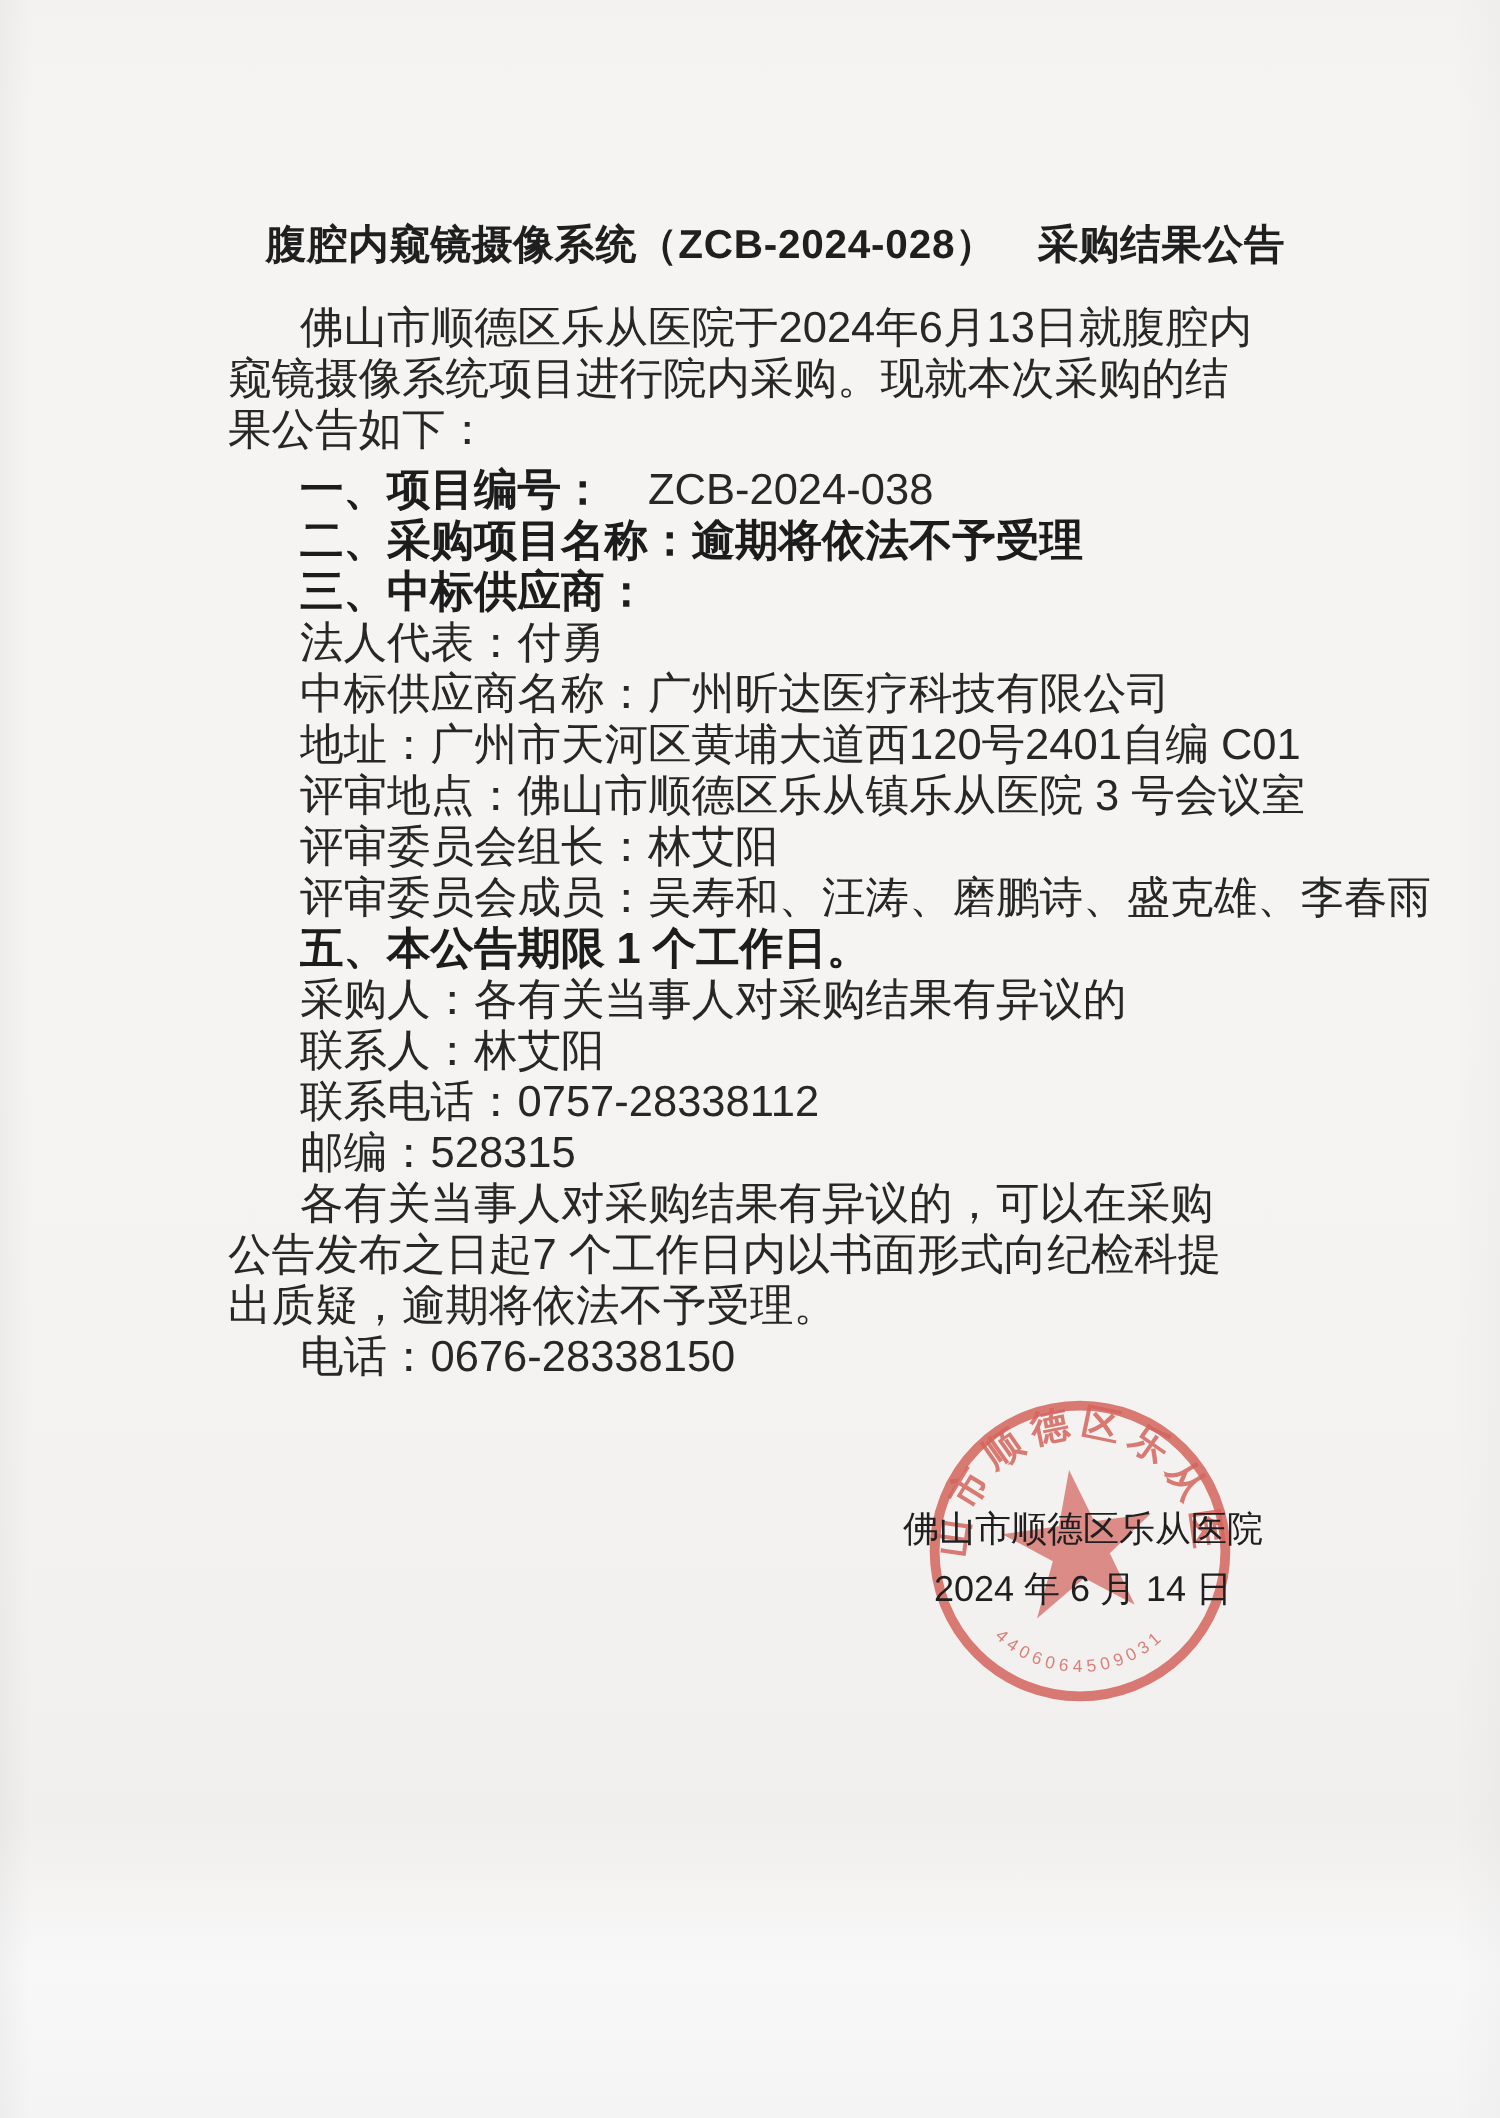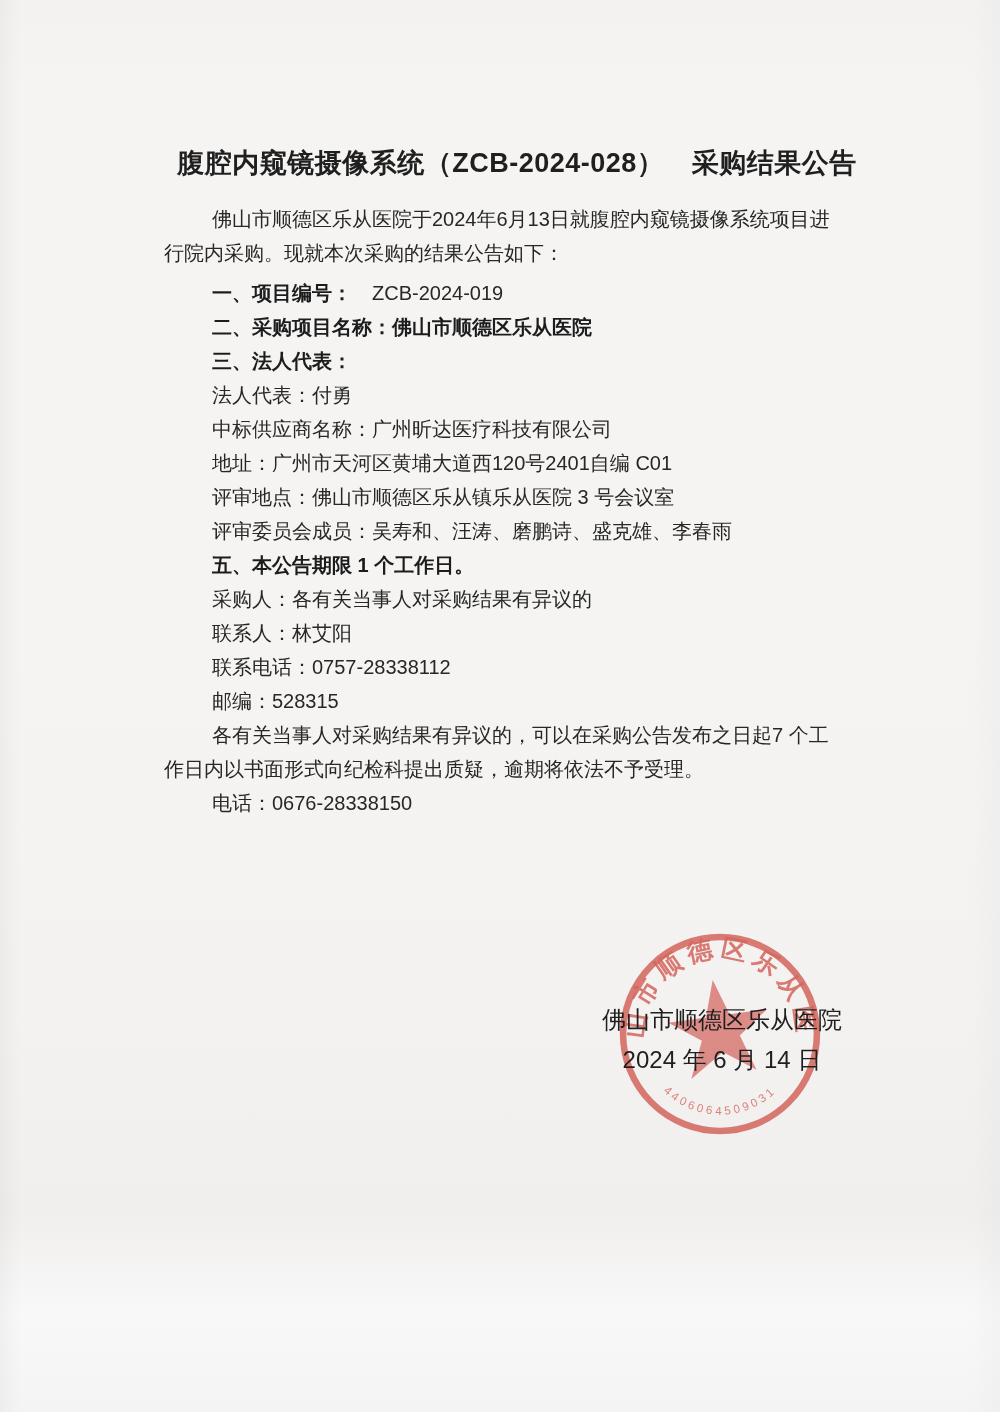--- a/index.html
+++ b/index.html
@@ -21,8 +21,8 @@
     letter-spacing:0.5px;
   }
   .content {
-    position:absolute; left:164px; top:202px; width:684px;
-    font-size:20px; line-height:34px;
+    position:absolute; left:152px; top:202px; width:684px;
+    font-size:29px; line-height:34px;
   }
   .para { margin:0; text-indent:48px; }
   .lines { margin-top:6px; }

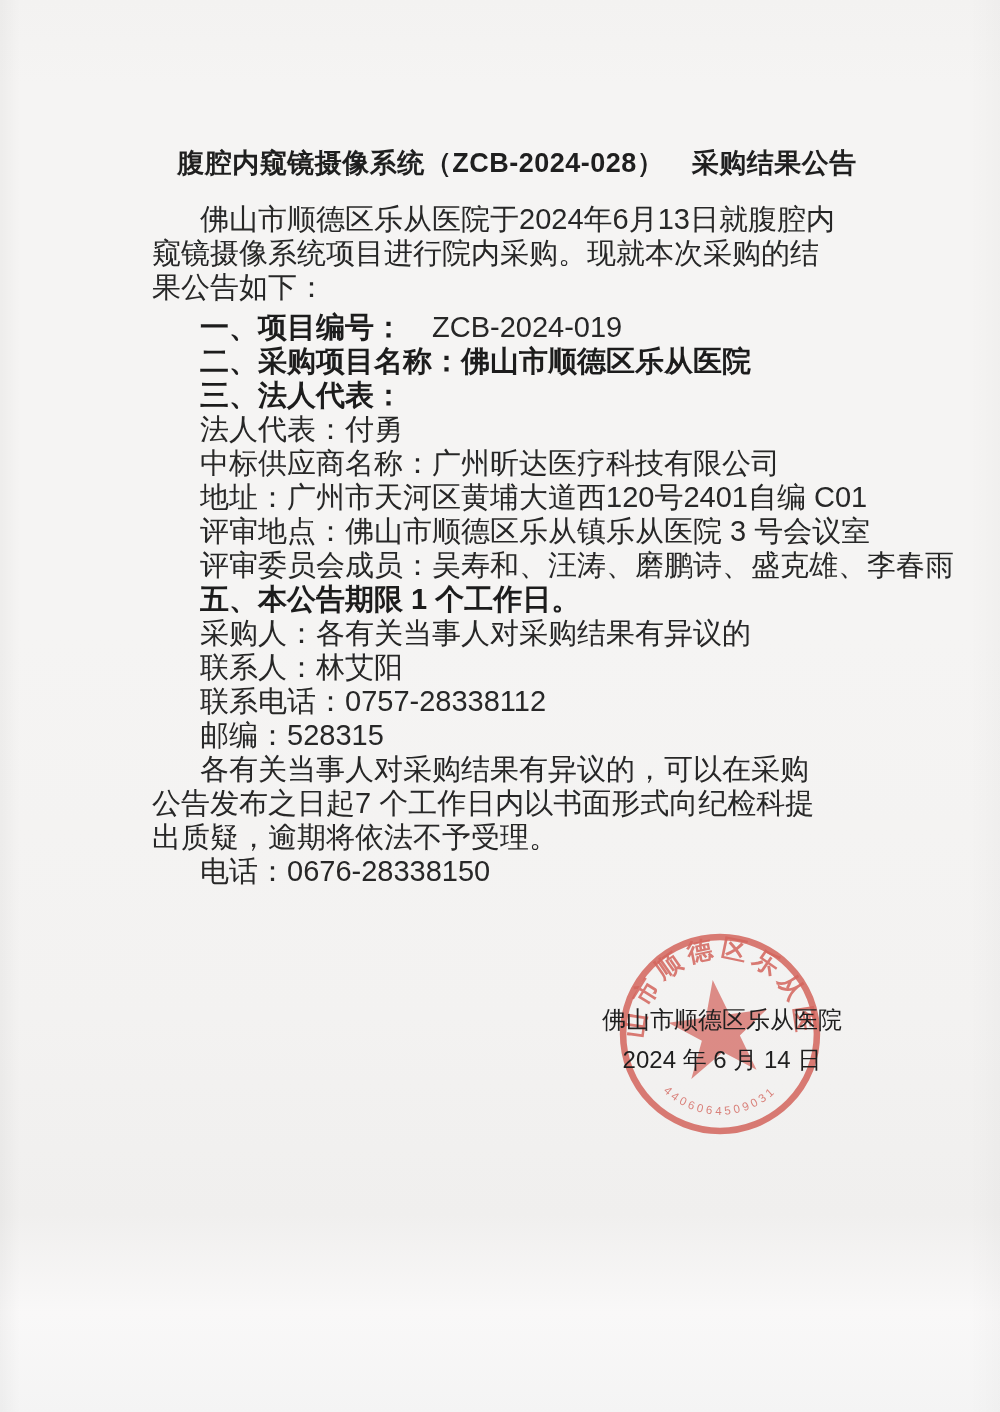--- a/index.html
+++ b/index.html
@@ -50,7 +50,7 @@
     <p class="para">佛山市顺德区乐从医院于2024年6月13日就腹腔内窥镜摄像系统项目进行院内采购。现就本次采购的结果公告如下：</p>
 
     <div class="lines">
-      <div class="line"><span class="b">一、项目编号：</span><span>　ZCB-2024-019</span></div>
+      <div class="line"><span class="b">一、项目编号：</span><span>　ZCB-2024-038</span></div>
       <div class="line"><span class="b">二、采购项目名称：佛山市顺德区乐从医院</span><span></span></div>
       <div class="line"><span class="b">三、法人代表：</span><span></span></div>
       <div class="line"><span class="b"></span><span>法人代表：付勇</span></div>

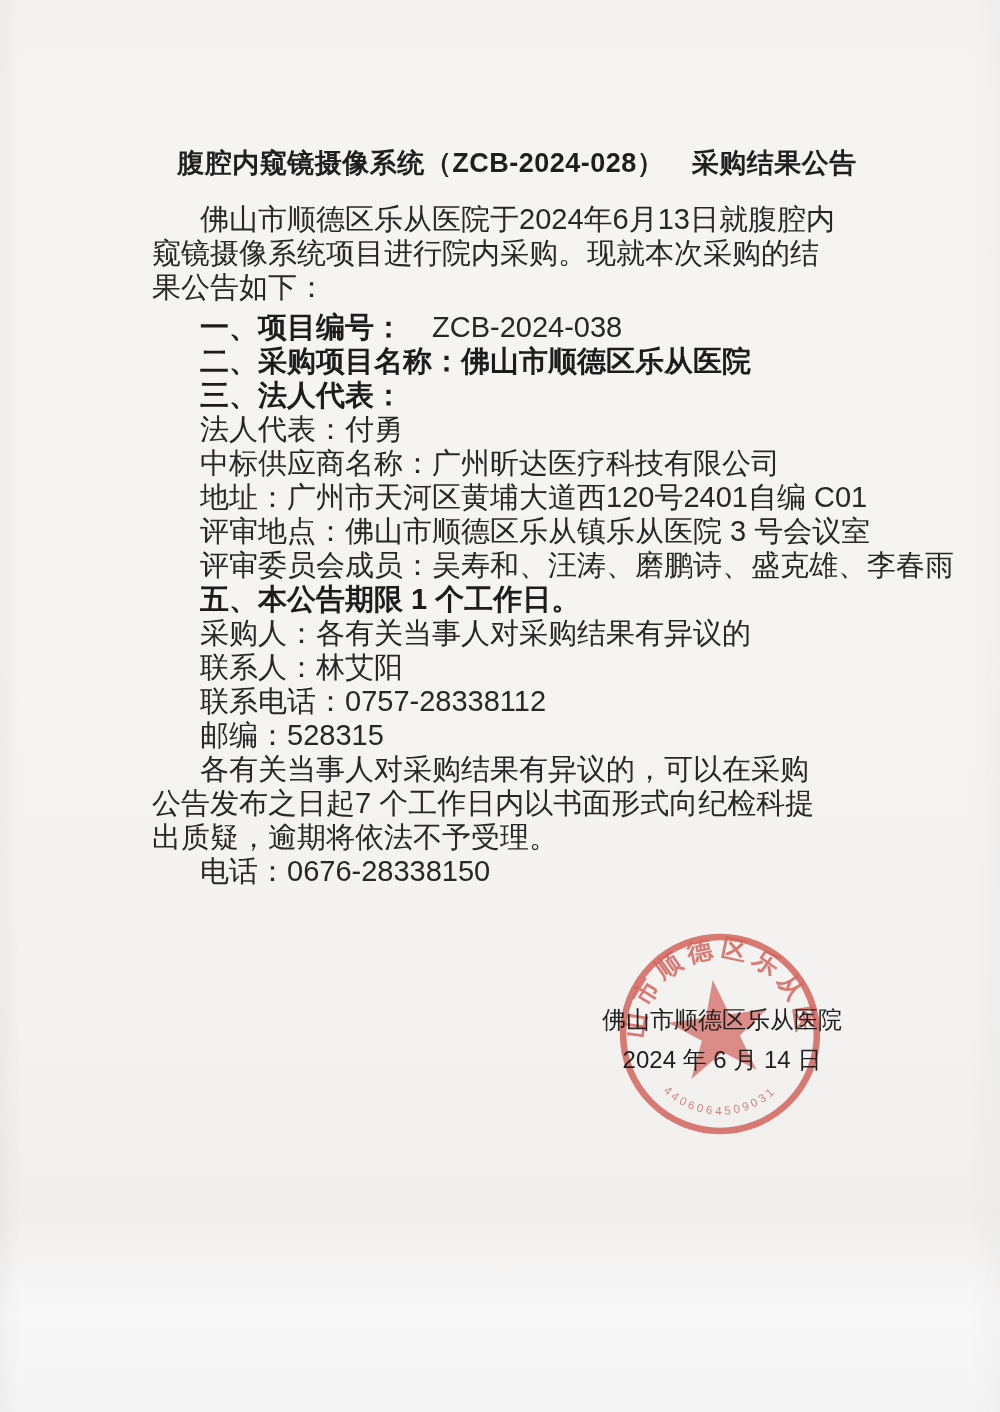--- a/index.html
+++ b/index.html
@@ -51,7 +51,7 @@
 
     <div class="lines">
       <div class="line"><span class="b">一、项目编号：</span><span>　ZCB-2024-038</span></div>
-      <div class="line"><span class="b">二、采购项目名称：佛山市顺德区乐从医院</span><span></span></div>
+      <div class="line"><span class="b">二、采购项目名称：逾期将依法不予受理</span><span></span></div>
       <div class="line"><span class="b">三、法人代表：</span><span></span></div>
       <div class="line"><span class="b"></span><span>法人代表：付勇</span></div>
       <div class="line"><span class="b"></span><span>中标供应商名称：广州昕达医疗科技有限公司</span></div>

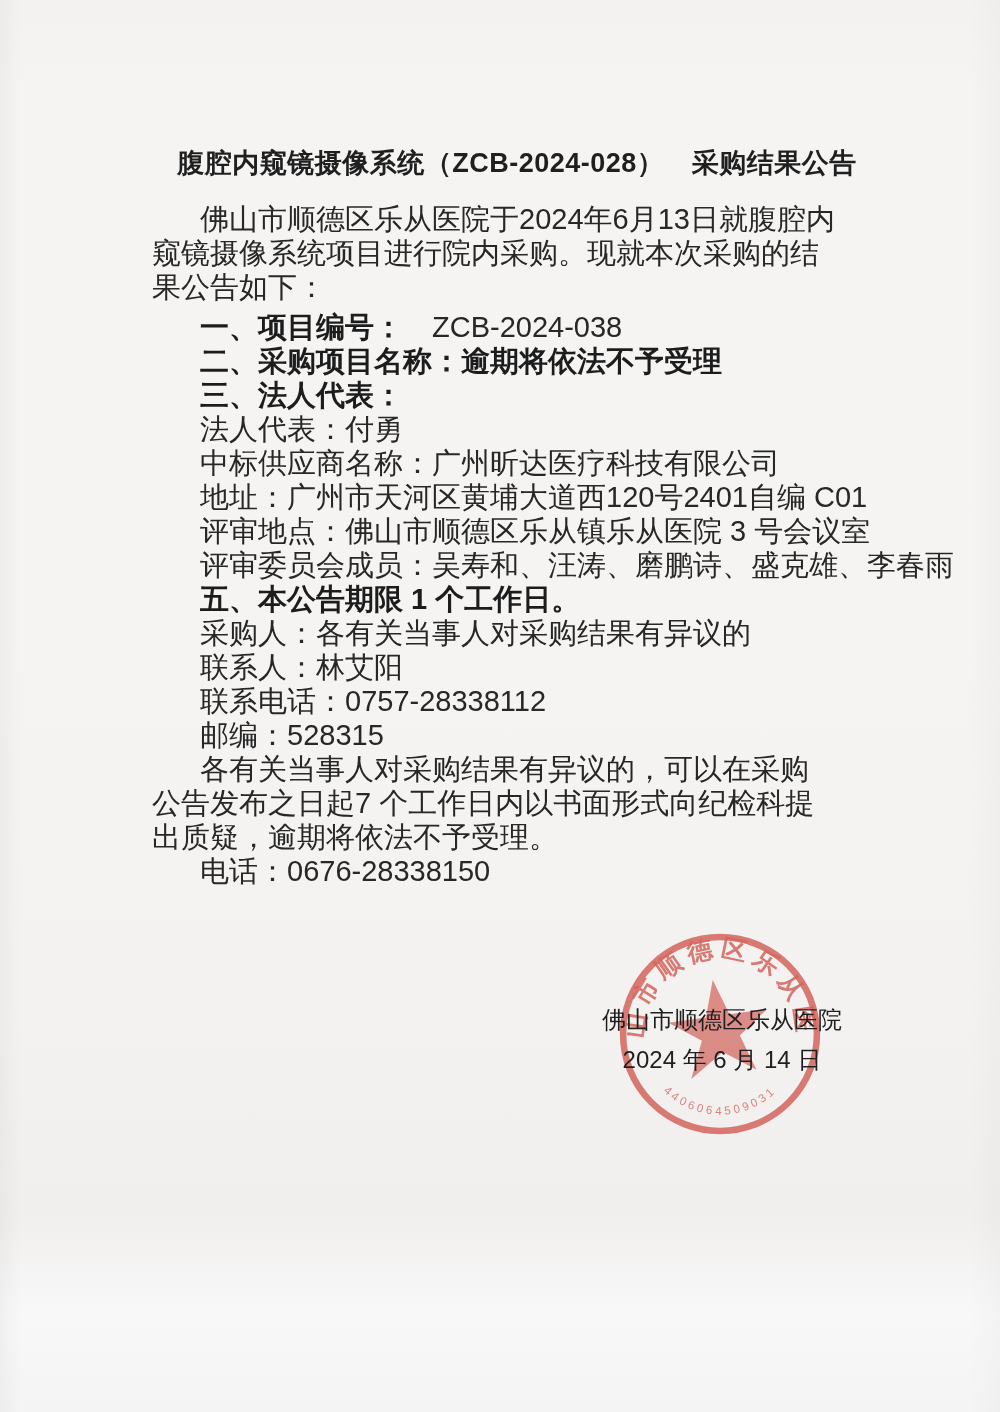--- a/index.html
+++ b/index.html
@@ -52,7 +52,7 @@
     <div class="lines">
       <div class="line"><span class="b">一、项目编号：</span><span>　ZCB-2024-038</span></div>
       <div class="line"><span class="b">二、采购项目名称：逾期将依法不予受理</span><span></span></div>
-      <div class="line"><span class="b">三、法人代表：</span><span></span></div>
+      <div class="line"><span class="b">三、中标供应商：</span><span></span></div>
       <div class="line"><span class="b"></span><span>法人代表：付勇</span></div>
       <div class="line"><span class="b"></span><span>中标供应商名称：广州昕达医疗科技有限公司</span></div>
       <div class="line"><span class="b"></span><span>地址：广州市天河区黄埔大道西120号2401自编 C01</span></div>

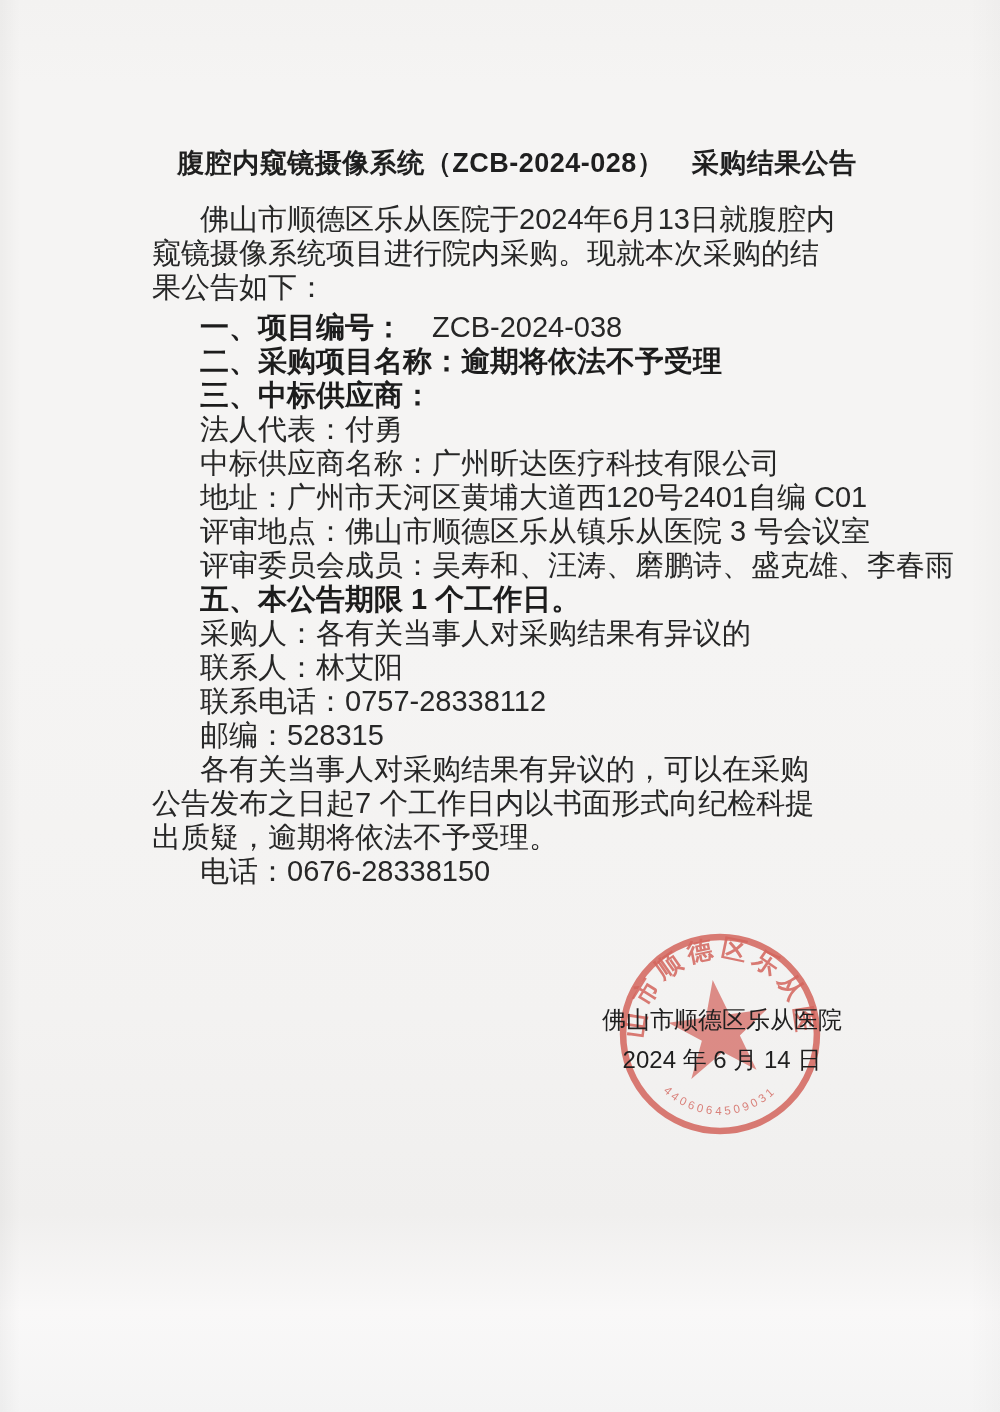--- a/index.html
+++ b/index.html
@@ -57,6 +57,7 @@
       <div class="line"><span class="b"></span><span>中标供应商名称：广州昕达医疗科技有限公司</span></div>
       <div class="line"><span class="b"></span><span>地址：广州市天河区黄埔大道西120号2401自编 C01</span></div>
       <div class="line"><span class="b"></span><span>评审地点：佛山市顺德区乐从镇乐从医院 3 号会议室</span></div>
+      <div class="line"><span class="b"></span><span>评审委员会组长：林艾阳</span></div>
       <div class="line"><span class="b"></span><span>评审委员会成员：吴寿和、汪涛、磨鹏诗、盛克雄、李春雨</span></div>
       <div class="line"><span class="b">五、本公告期限 1 个工作日。</span><span></span></div>
       <div class="line"><span class="b"></span><span>采购人：各有关当事人对采购结果有异议的</span></div>

